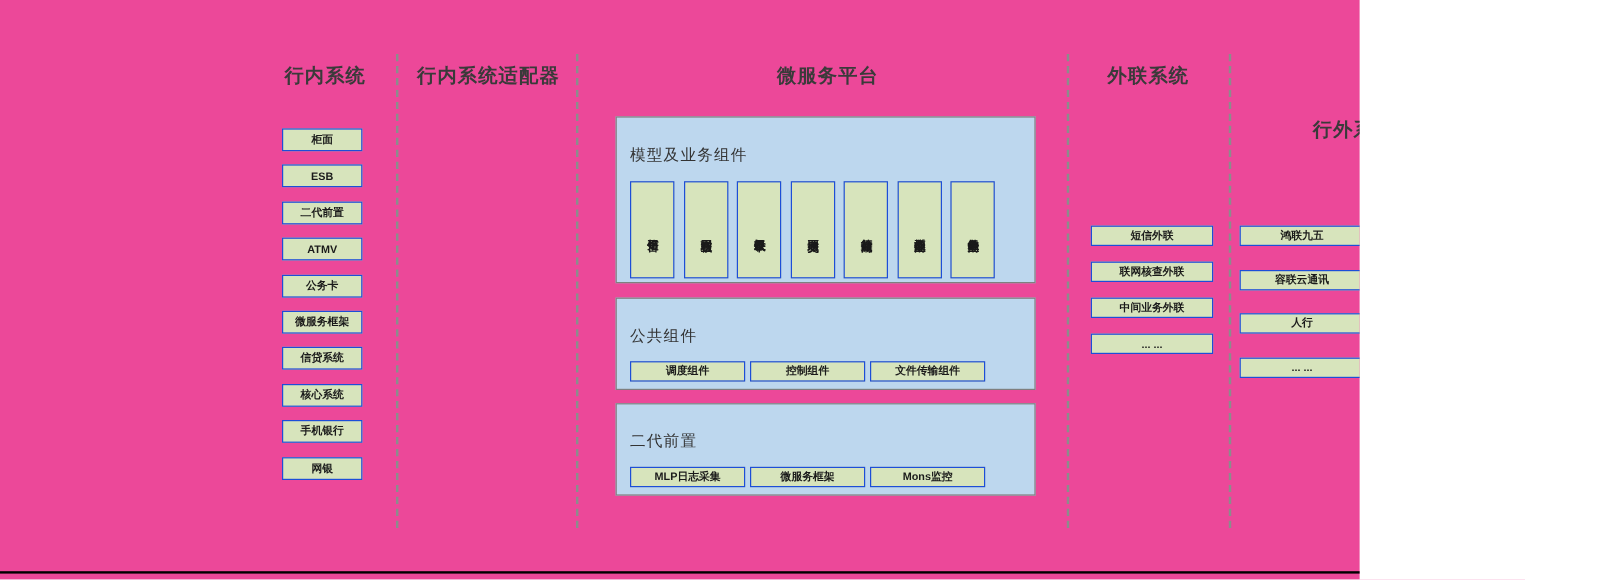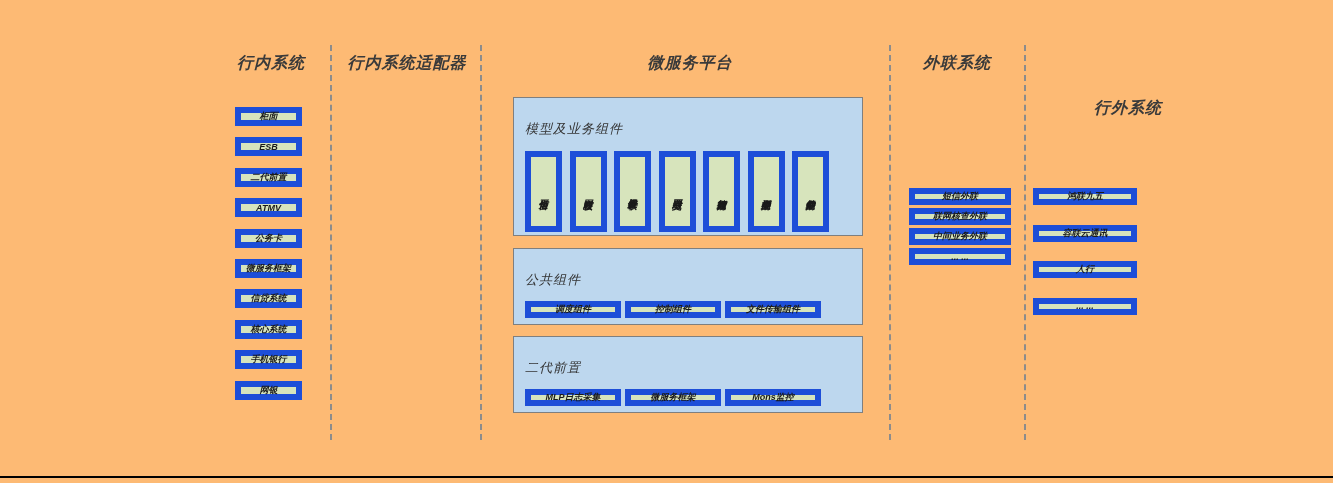--- a/index.html
+++ b/index.html
@@ -5,12 +5,11 @@
   html, body { margin: 0; padding: 0; background: #ffffff; }
   .canvas {
     position: relative;
-    width: 1333px;
+    width: 1133px;
     height: 483px;
-    background: #fdba74;
+    background: #ec4899;
     font-family: "Liberation Sans", sans-serif;
     overflow: hidden;
-    font-style: italic;
   }
   .col-header {
     position: absolute;

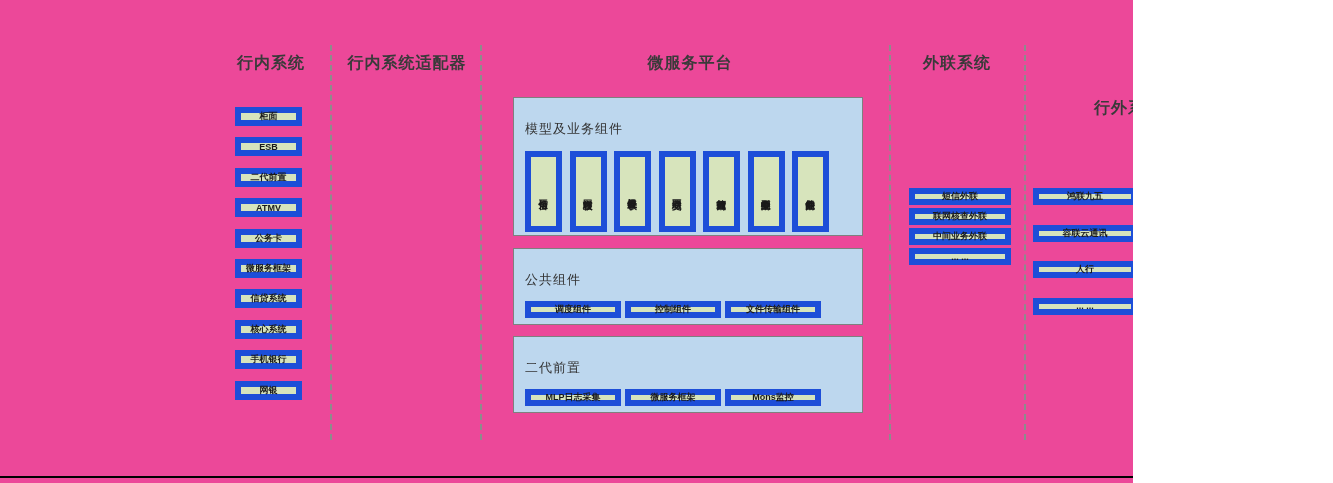--- a/index.html
+++ b/index.html
@@ -35,7 +35,7 @@
   }
   .gbox {
     background: #d7e4bc;
-    border: 6px solid #1d4ed8;
+    border: 1px solid #1d4ed8;
     color: #1a1a1a;
     font-weight: bold;
     font-size: 9px;

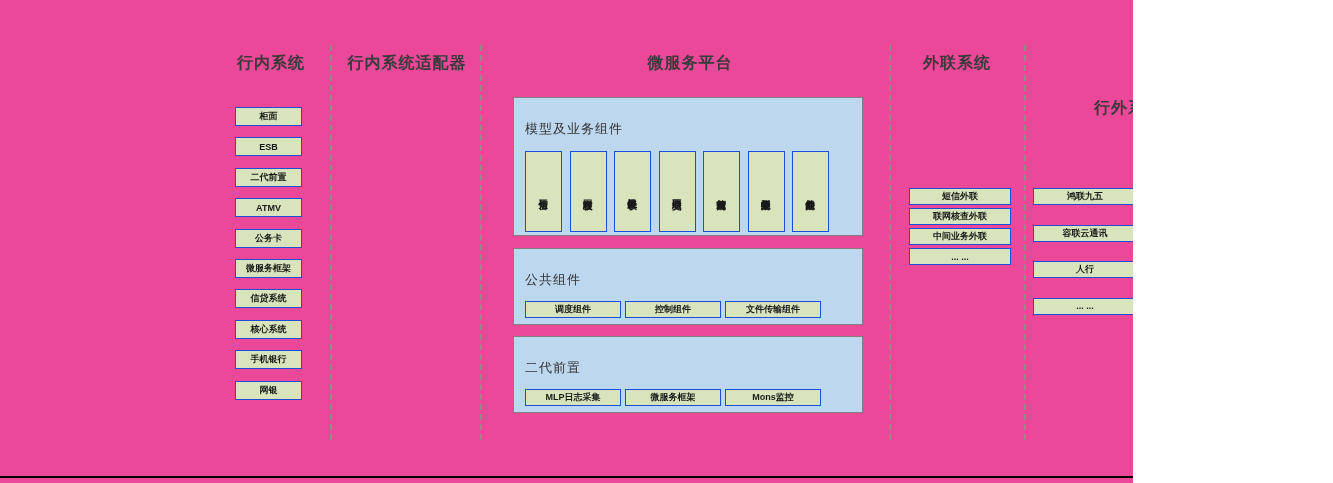--- a/index.html
+++ b/index.html
@@ -49,7 +49,7 @@
   .stack-sys   .gbox { height: 19px; }
   .stack-adp   { left: 352px; top: 107px; width: 101px; gap: 11.4px; }
   .stack-adp   .gbox { height: 19px; }
-  .stack-out   { left: 909px; top: 188px; width: 102px; gap: 3px; }
+  .stack-out   { left: 909px; top: 188px; width: 102px; gap: 13px; }
   .stack-out   .gbox { height: 17px; }
   .stack-ext   { left: 1033px; top: 188px; width: 104px; gap: 19.5px; }
   .stack-ext   .gbox { height: 17px; }

